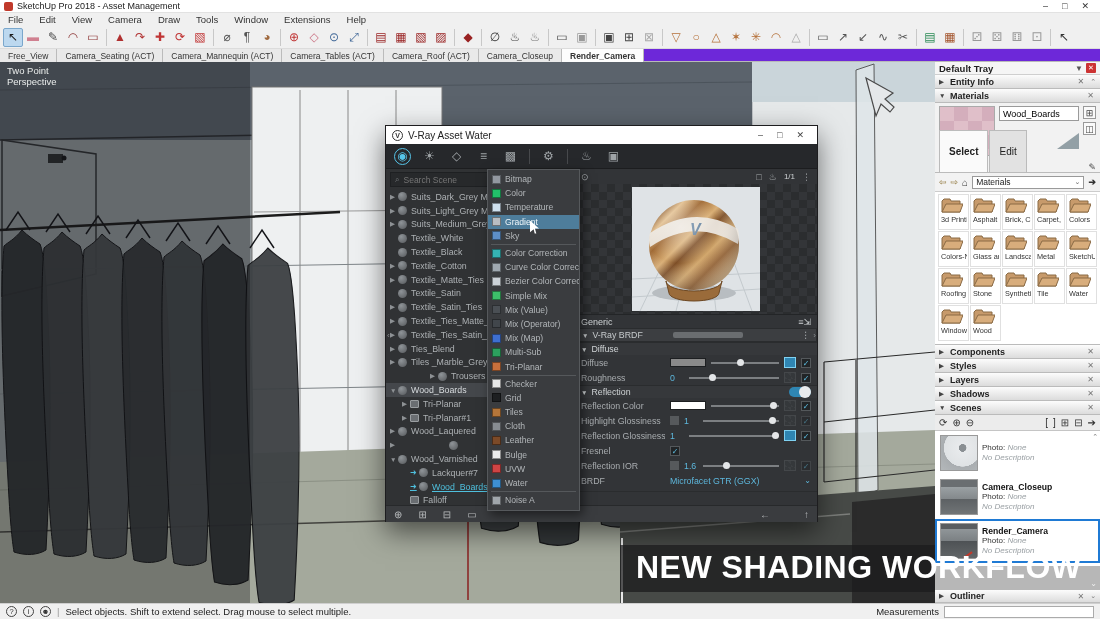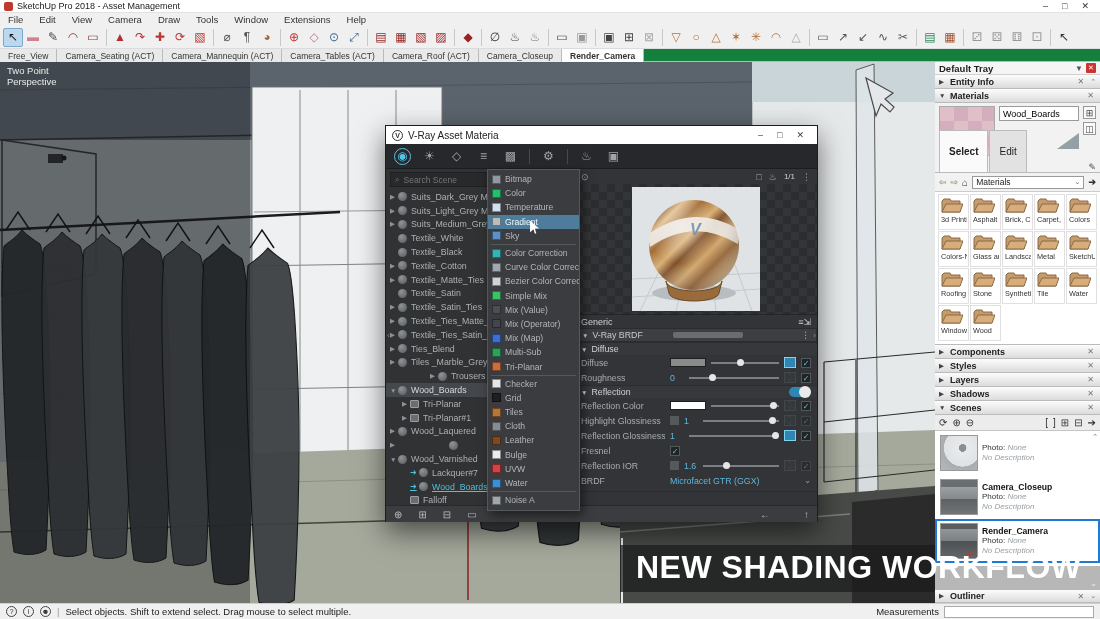--- a/index.html
+++ b/index.html
@@ -17,7 +17,7 @@
   .tb-btn{width:20px;height:19px;display:flex;align-items:center;justify-content:center;font-size:12px;flex:none;border-radius:2px}
   .tb-btn.active{background:#bcd8ef;border:1px solid #7aa7cc}
   .tb-sep{width:1px;height:17px;background:#c8c8c8;margin:0 3px;flex:none}
-  .tabbar{height:13px;background:#15803d;display:flex;align-items:flex-start;font-size:8.5px;color:#333;border-bottom:1px solid #b9b9b9}
+  .tabbar{height:13px;background:#6d28d9;display:flex;align-items:flex-start;font-size:8.5px;color:#333;border-bottom:1px solid #b9b9b9}
   .scene-tab{padding:1px 8px 0;border-right:1px solid #bbb;background:#e9e9e9;line-height:12px;white-space:nowrap}
   .scene-tab.active{background:#fdfdfd;font-weight:bold}
   

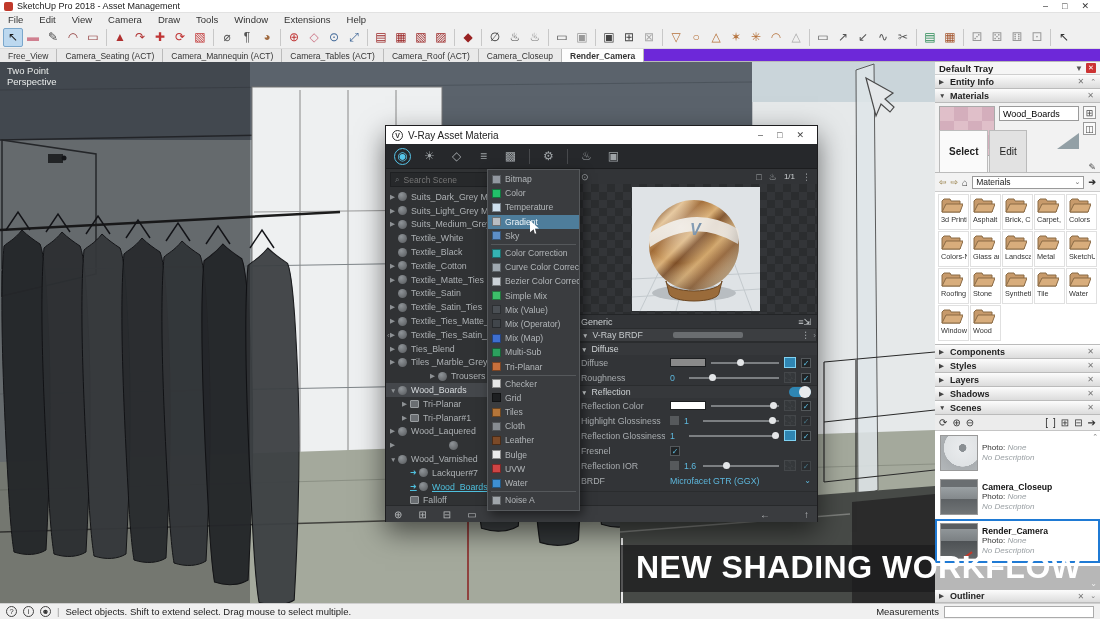--- a/index.html
+++ b/index.html
@@ -587,7 +587,7 @@
   <div id="vray" data-interactable="false">
     <div class="vr-title" data-interactable="true">
       <span class="vr-logo" data-interactable="false">V</span>
-      <span data-interactable="false">V-Ray Asset Materia</span>
+      <span data-interactable="false">V-Ray Asset Water</span>
       <span class="spacer"></span>
       <span class="vr-ctrl" data-interactable="true">–</span>
       <span class="vr-ctrl" data-interactable="true">□</span>

